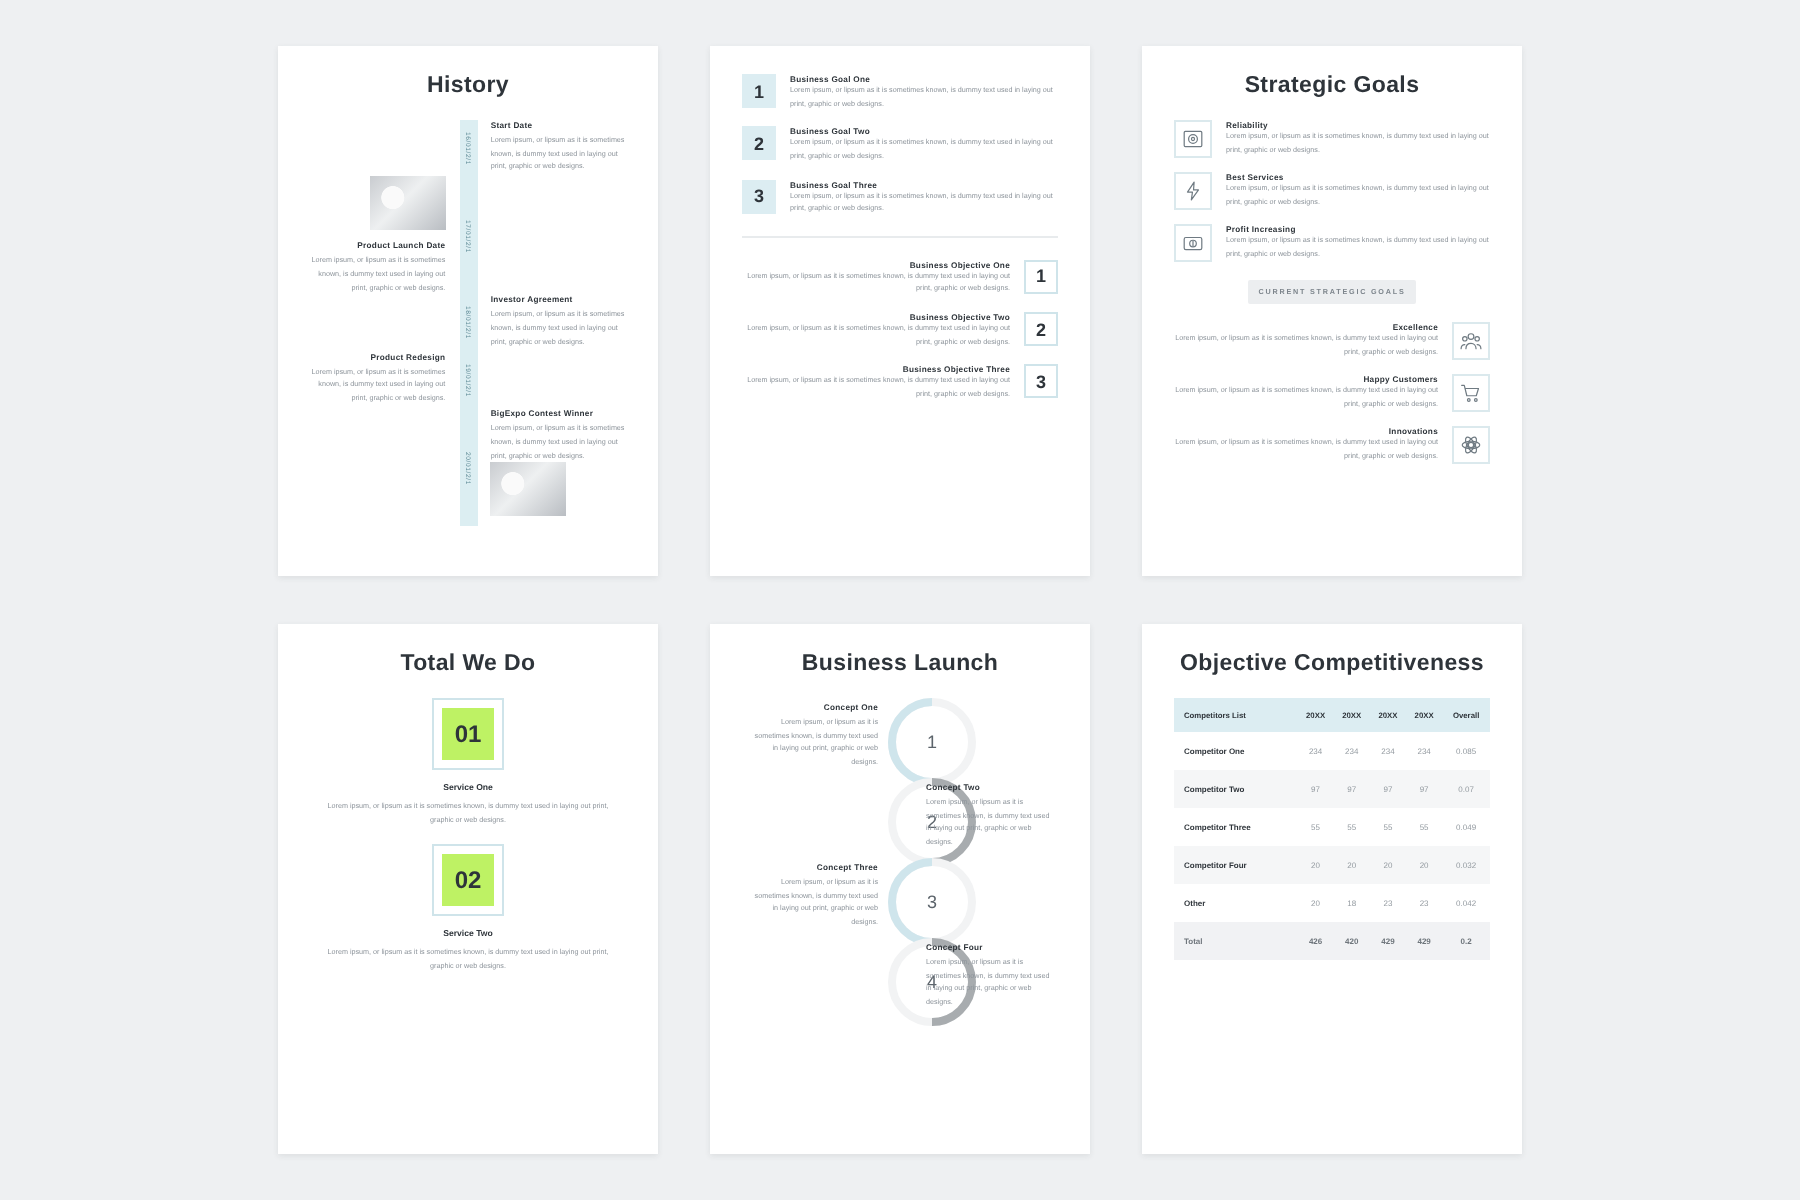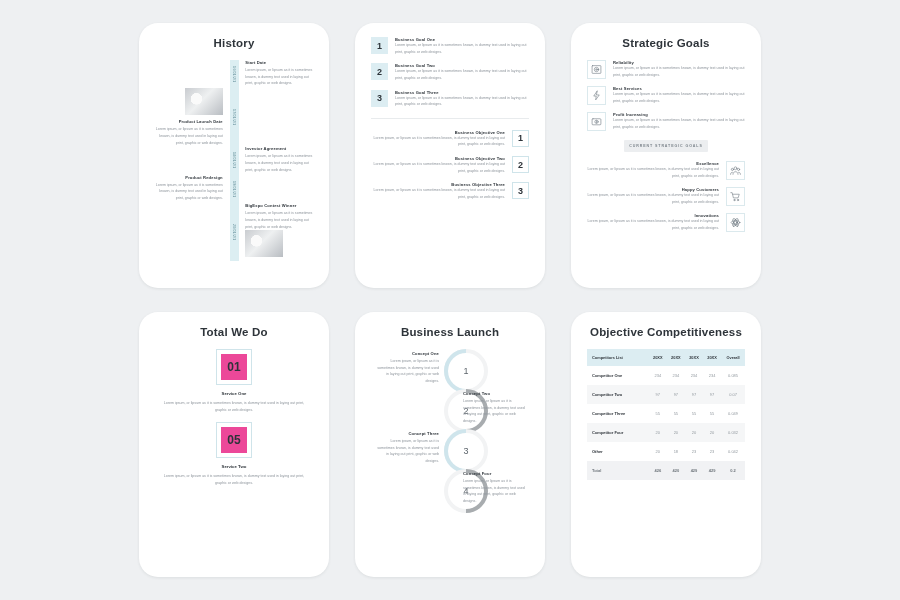--- a/index.html
+++ b/index.html
@@ -26,7 +26,6 @@
     padding: 14px 16px 12px;
     overflow: hidden;
     position: relative;
-    border-radius: 19px;
   }
   .title {
     text-align: center;

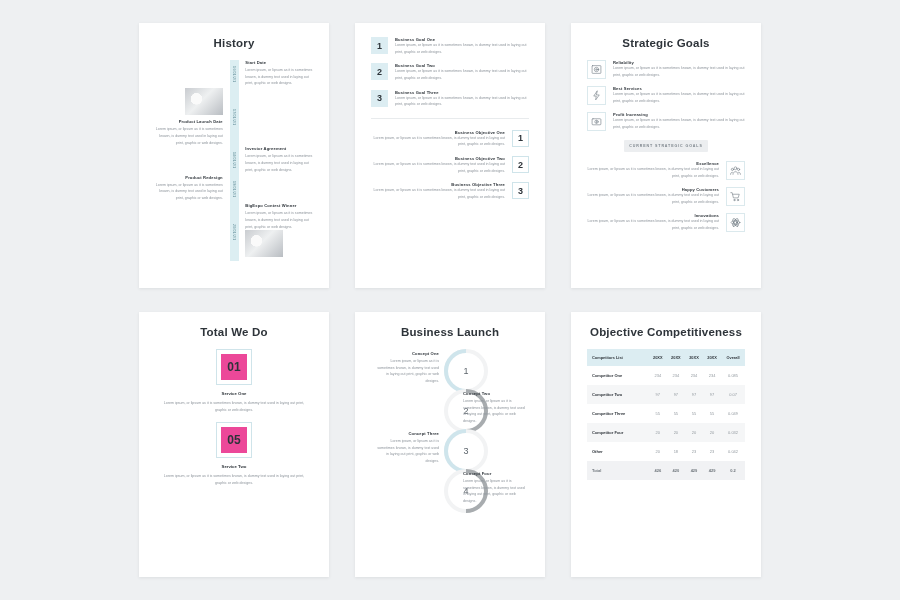--- a/index.html
+++ b/index.html
@@ -106,7 +106,7 @@
     border: 1px solid #cfe4ea; padding: 4px;
   }
   .wwd-inner {
-    width: 100%; height: 100%; background: #ec4899;
+    width: 100%; height: 100%; background: #bef264;
     display: flex; align-items: center; justify-content: center;
     font-size: 12px; font-weight: bold; color: #2e343a;
   }

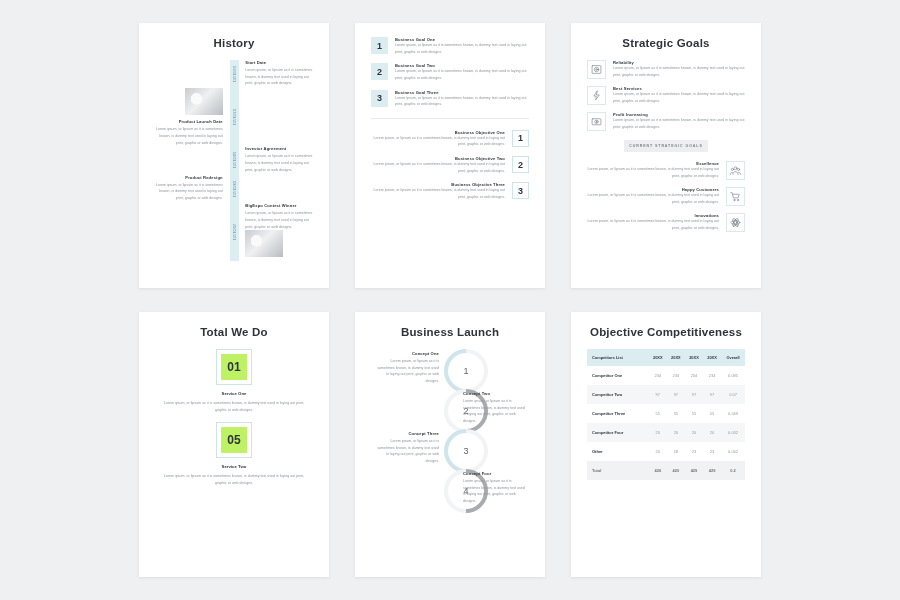--- a/index.html
+++ b/index.html
@@ -344,7 +344,7 @@
         </div>
         <div class="wwd-item">
           <div class="wwd-outer">
-            <div class="wwd-inner">05</div>
+            <div class="wwd-inner">02</div>
           </div>
           <div class="wwd-name">Service Two</div>
           <div class="lorem">Lorem ipsum, or lipsum as it is sometimes known, is dummy text used in laying out print, graphic or web designs.</div>

